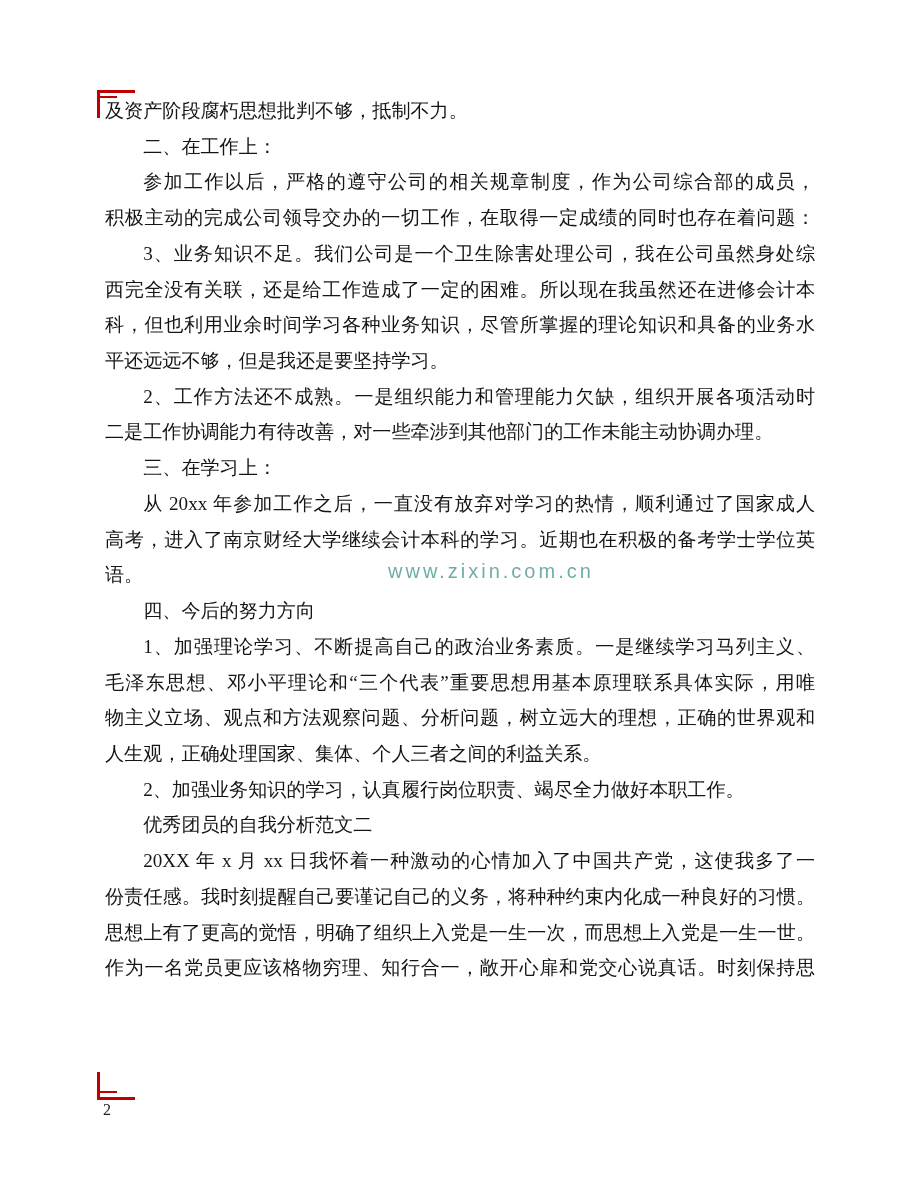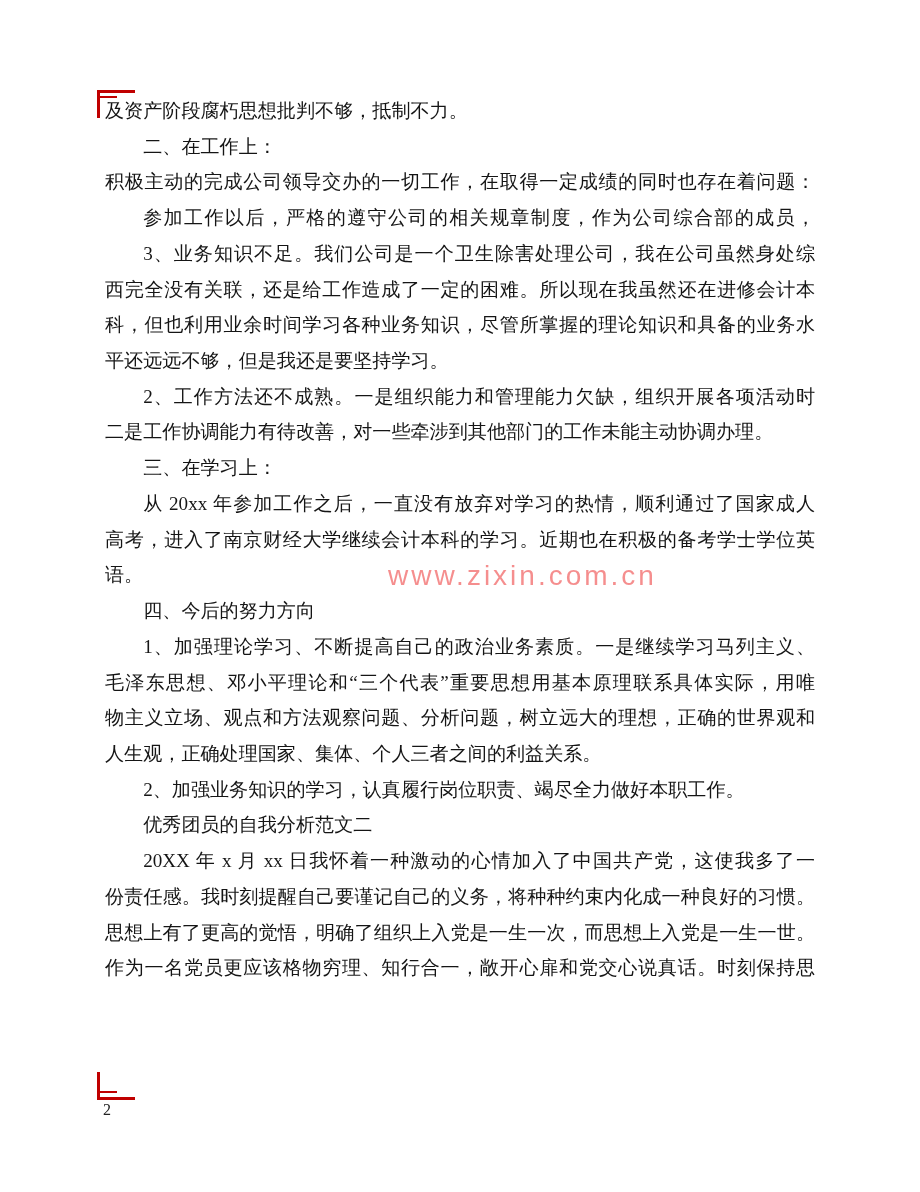--- a/index.html
+++ b/index.html
@@ -81,8 +81,8 @@
   <div class="doc-body">
       <div class="line">及资产阶段腐朽思想批判不够，抵制不力。</div>
       <div class="line indent">二、在工作上：</div>
+      <div class="line indent fill">参加工作以后，严格的遵守公司的相关规章制度，作为公司综合部的成员，</div>
       <div class="line fill">积极主动的完成公司领导交办的一切工作，在取得一定成绩的同时也存在着问题：</div>
-      <div class="line indent fill">参加工作以后，严格的遵守公司的相关规章制度，作为公司综合部的成员，</div>
       <div class="line indent fill">3、业务知识不足。我们公司是一个卫生除害处理公司，我在公司虽然身处综</div>
       <div class="line fill">西完全没有关联，还是给工作造成了一定的困难。所以现在我虽然还在进修会计本</div>
       <div class="line fill">科，但也利用业余时间学习各种业务知识，尽管所掌握的理论知识和具备的业务水</div>

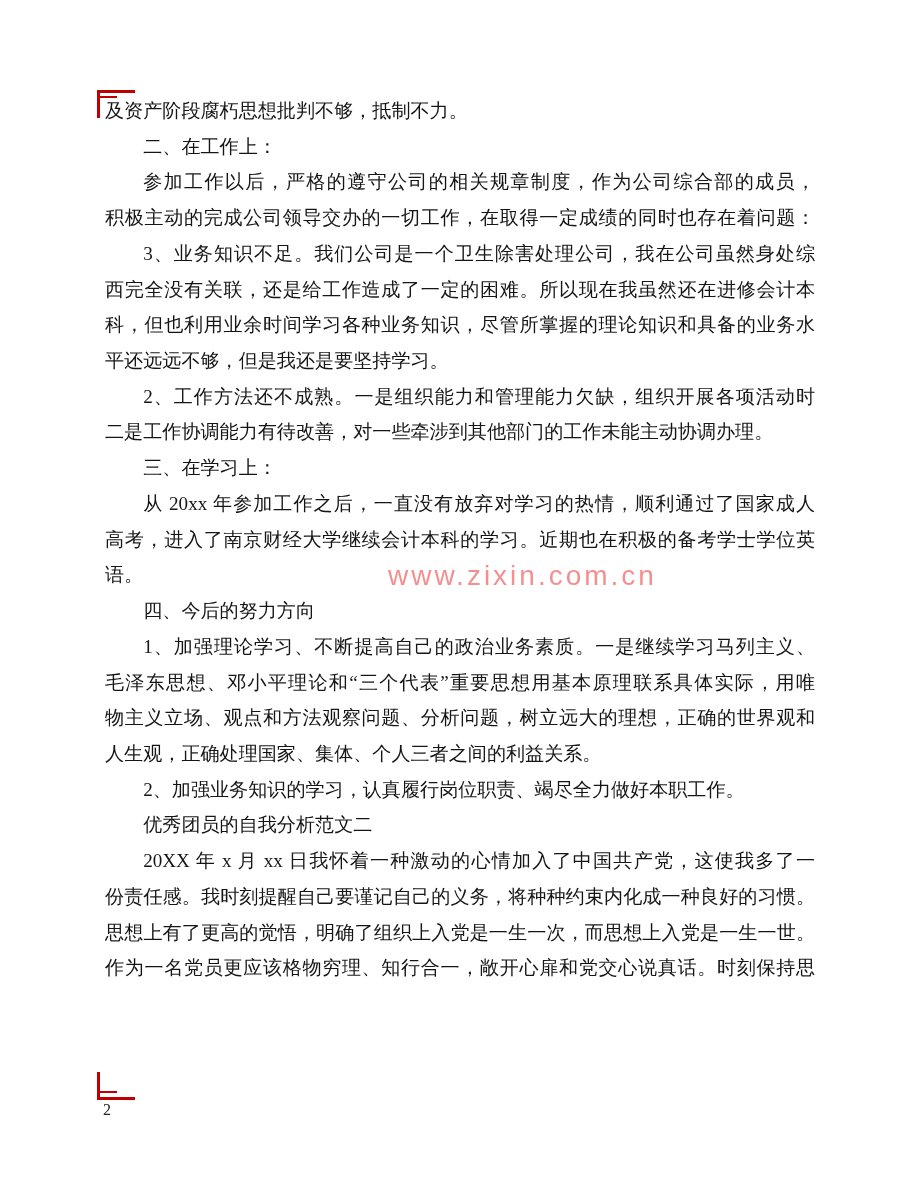--- a/index.html
+++ b/index.html
@@ -41,9 +41,9 @@
     position: absolute;
     left: 388px;
     top: 560px;
-    font-size: 28px;
+    font-size: 20px;
     letter-spacing: 3px;
-    color: #ef4444;
+    color: #0f766e;
     opacity: 0.6;
     font-family: "Liberation Sans", "DejaVu Sans", sans-serif;
     user-select: none;

